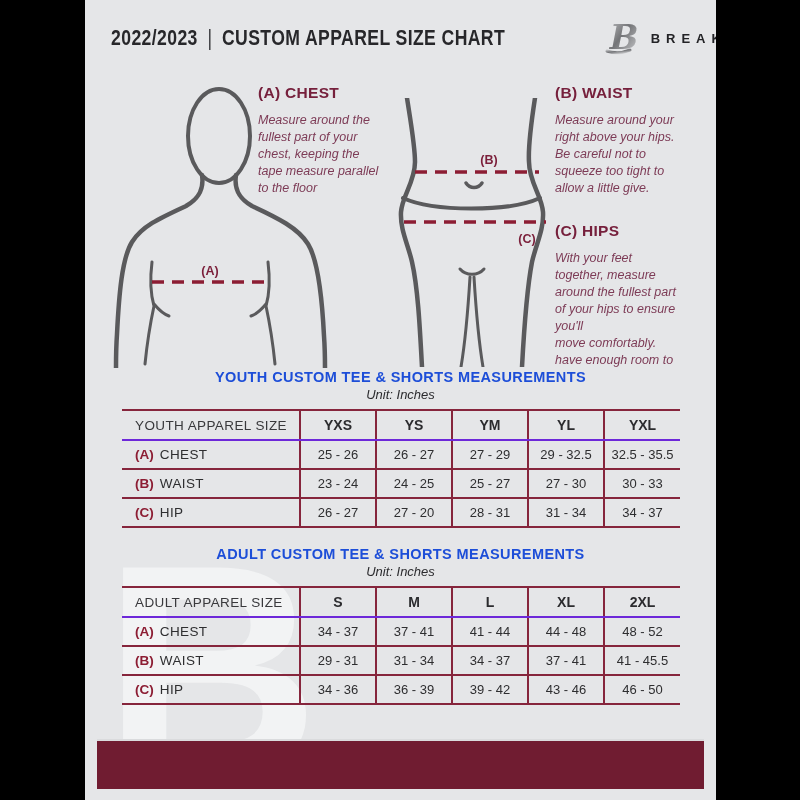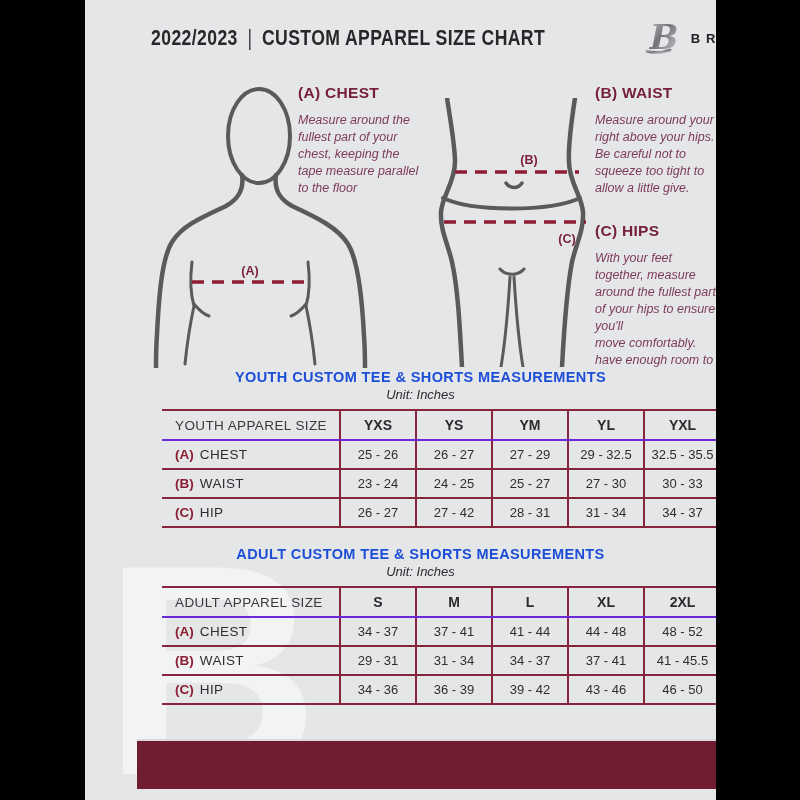--- a/index.html
+++ b/index.html
@@ -18,7 +18,7 @@
     color:rgba(250,251,252,.6);
     font-family:"Liberation Sans",sans-serif;
   }
-  .layer{position:absolute;inset:0;z-index:1;margin-left:40px;}
+  .layer{position:absolute;inset:0;z-index:1;}
 
   
   .header{

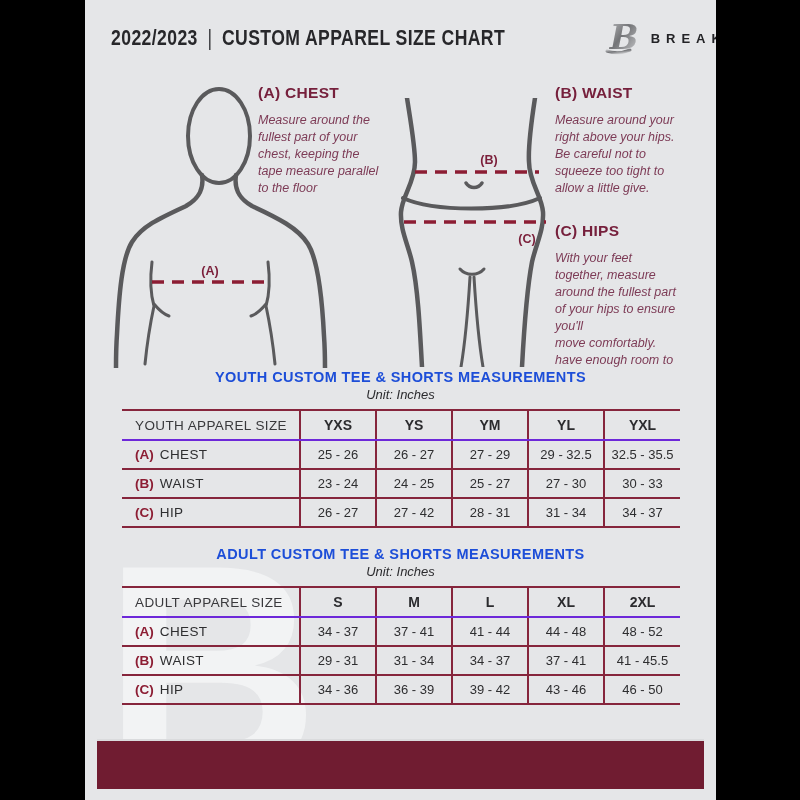--- a/index.html
+++ b/index.html
@@ -233,7 +233,7 @@
             <span class="row-key">(C)</span><span class="row-name">HIP</span>
           </td>
           <td>26 - 27</td>
-          <td>27 - 42</td>
+          <td>27 - 20</td>
           <td>28 - 31</td>
           <td>31 - 34</td>
           <td>34 - 37</td>

